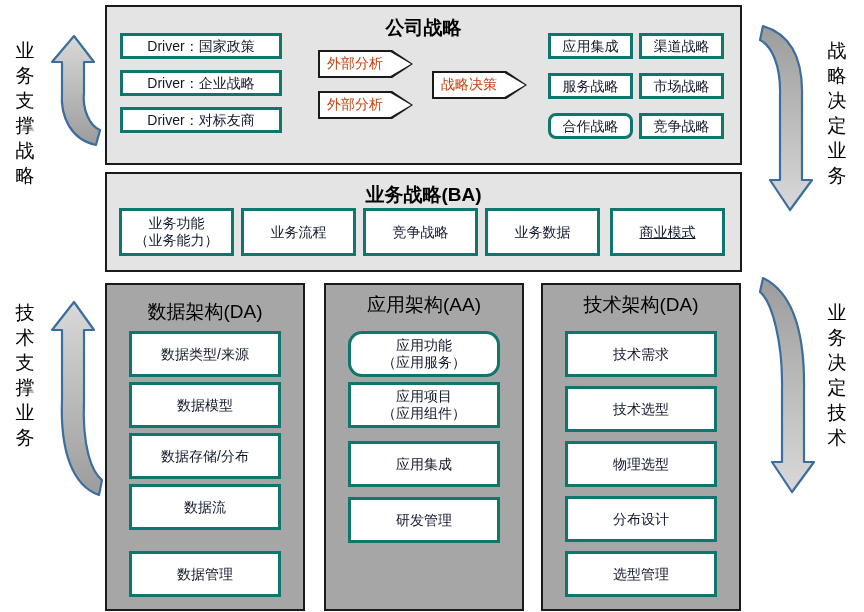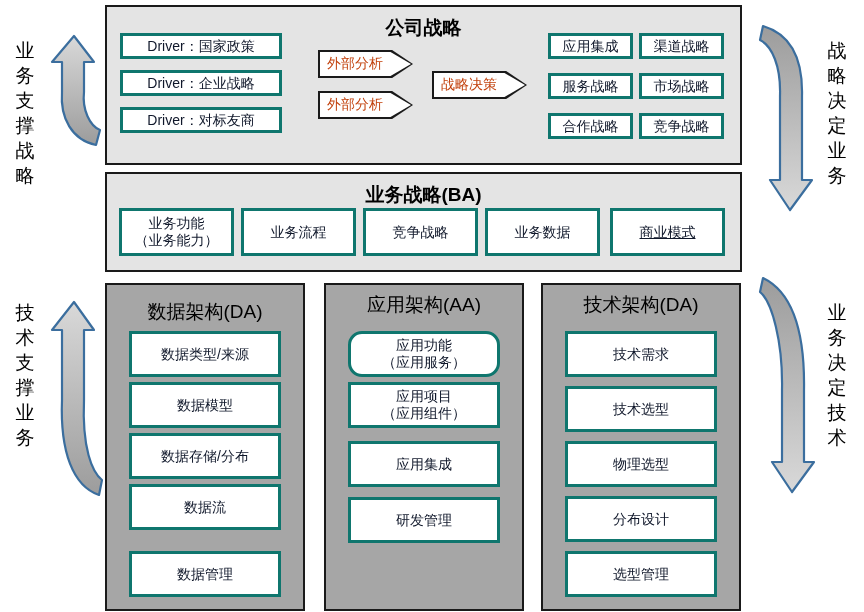--- a/index.html
+++ b/index.html
@@ -204,7 +204,7 @@
   <div class="wbox" style="left:639px; top:33px; width:85px; height:26px;">渠道战略</div>
   <div class="wbox" style="left:548px; top:73px; width:85px; height:26px;">服务战略</div>
   <div class="wbox" style="left:639px; top:73px; width:85px; height:26px;">市场战略</div>
-  <div class="wbox" style="left:548px; top:113px; width:85px; height:26px;">合作战略</div>
+  <div class="wbox" style="left:548px; top:113px; width:85px; height:26px;border-radius:8px;">合作战略</div>
   <div class="wbox" style="left:639px; top:113px; width:85px; height:26px;">竞争战略</div>
 
   <div class="panel-light" style="left:105px; top:172px; width:637px; height:100px;">

